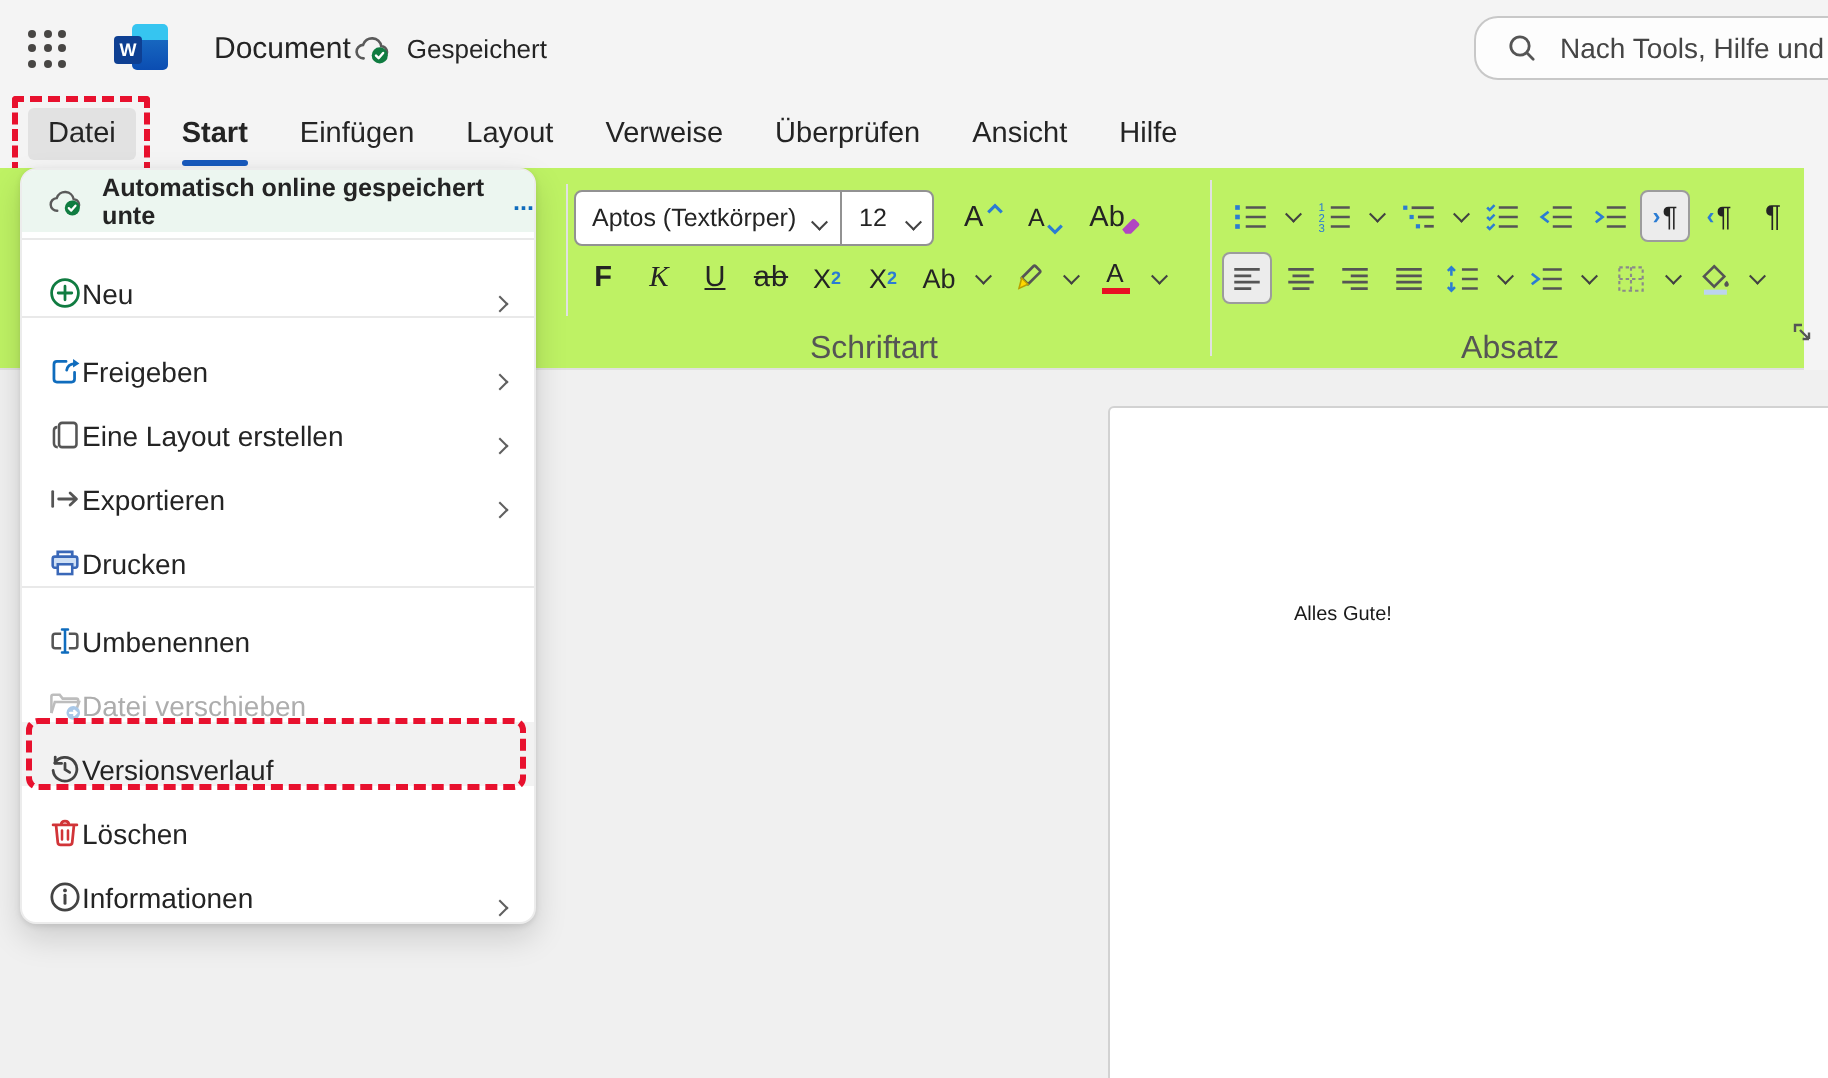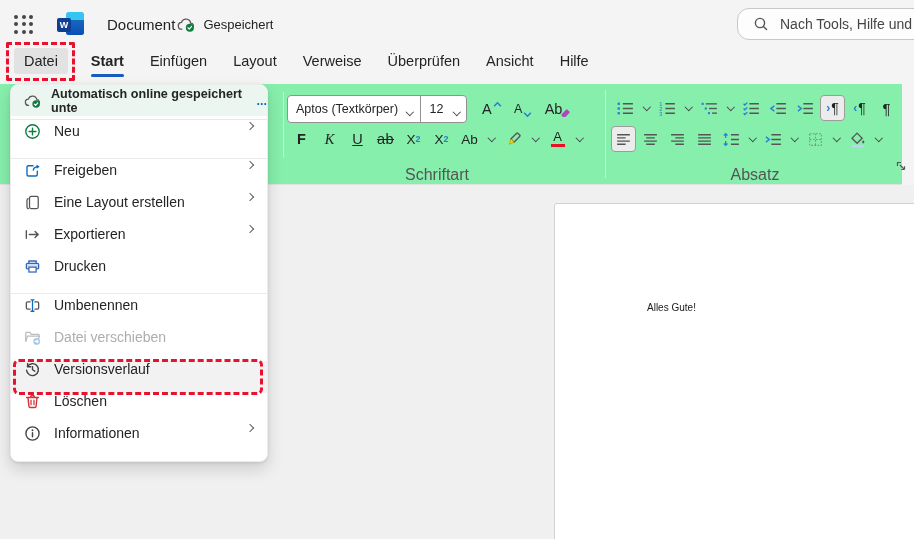--- a/index.html
+++ b/index.html
@@ -23,7 +23,7 @@
   .search span{font-size:14px;color:#454545;white-space:nowrap}
 
   
-  .menubar{position:absolute;top:48px;left:0;right:0;height:36px;display:flex;align-items:flex-start;padding:0 0 4px 14px;gap:20px}
+  .menubar{position:absolute;top:48px;left:0;right:0;height:36px;display:flex;align-items:flex-end;padding:0 0 4px 14px;gap:20px}
   .mtab{position:relative;font-size:14.5px;color:#242424;padding:5px 3px;cursor:pointer;white-space:nowrap}
   .mtab.datei{background:#e2e2e2;border-radius:3px;padding:5px 10px}
   .mtab.start{font-weight:bold}

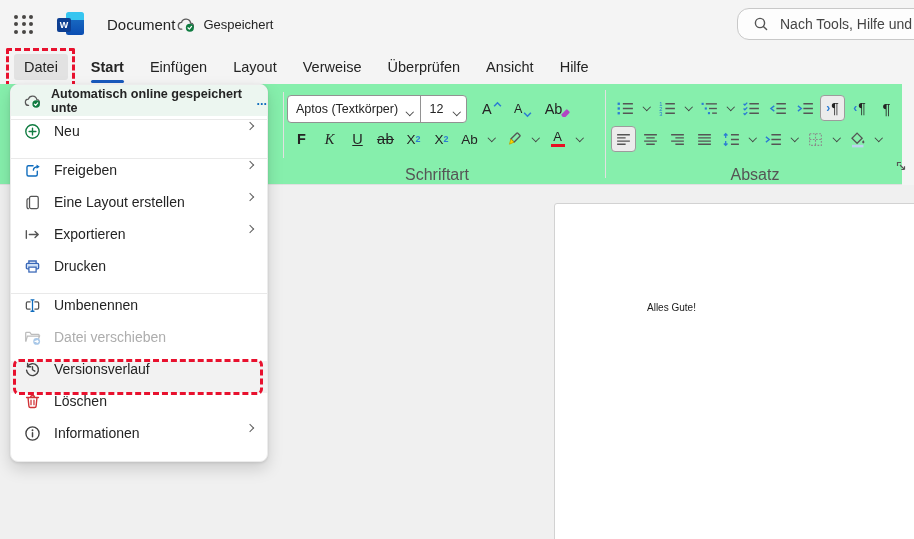--- a/index.html
+++ b/index.html
@@ -31,7 +31,7 @@
   .dash-datei{position:absolute;left:-8px;top:-6px;right:-7px;bottom:-7px;border:3px dashed #e8112e;border-radius:2px;pointer-events:none}
 
   
-  .ribbon{position:absolute;top:84px;left:0;right:12px;height:101px;background:#86efac;border-bottom:1px solid #e0e0e0}
+  .ribbon{position:absolute;top:84px;left:0;right:12px;height:101px;background:#bef264;border-bottom:1px solid #e0e0e0}
   .vdiv{position:absolute;width:1px;background:#e1e1e1}
   .fontbox{display:flex;align-items:center;height:28px;border:1px solid #929292;border-radius:4px;background:#fff;overflow:hidden}
   .fontbox .fname{width:112px;font-size:12.5px;padding-left:8px;white-space:nowrap;overflow:hidden}

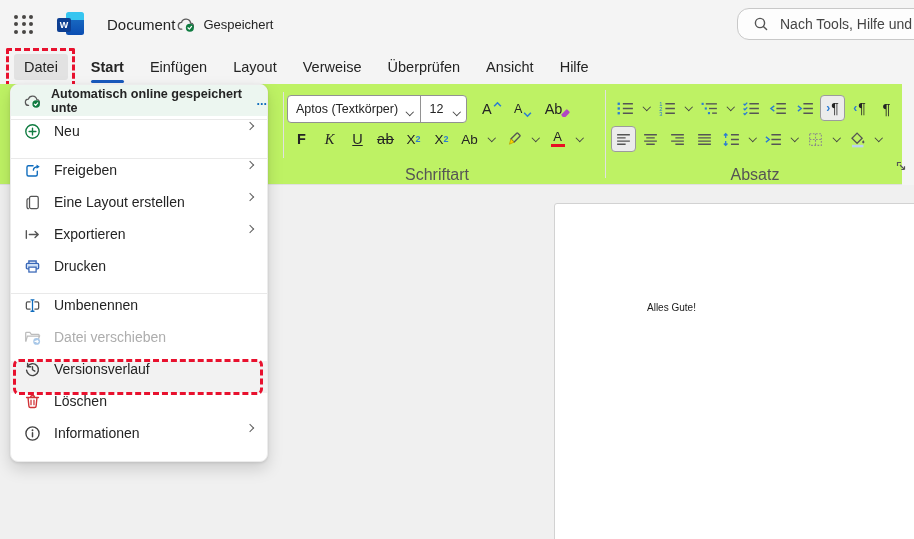--- a/index.html
+++ b/index.html
@@ -74,7 +74,7 @@
                font-size:12.6px;font-weight:bold;cursor:pointer}
   .fm-autosave .ell{color:#0f6cbd;font-weight:bold}
   .fm-divider{height:1px;background:#e9e9e9;margin:3px 0}
-  .fm-item{position:relative;height:32px;display:flex;align-items:flex-start;gap:13px;padding:0 14px 0 13px;
+  .fm-item{position:relative;height:32px;display:flex;align-items:flex-end;padding:0 14px 0 13px;
            font-size:14px;cursor:pointer}
   .fm-item .lbl{flex:1;white-space:nowrap}
   .fm-item.disabled{color:#adadad;cursor:default}

